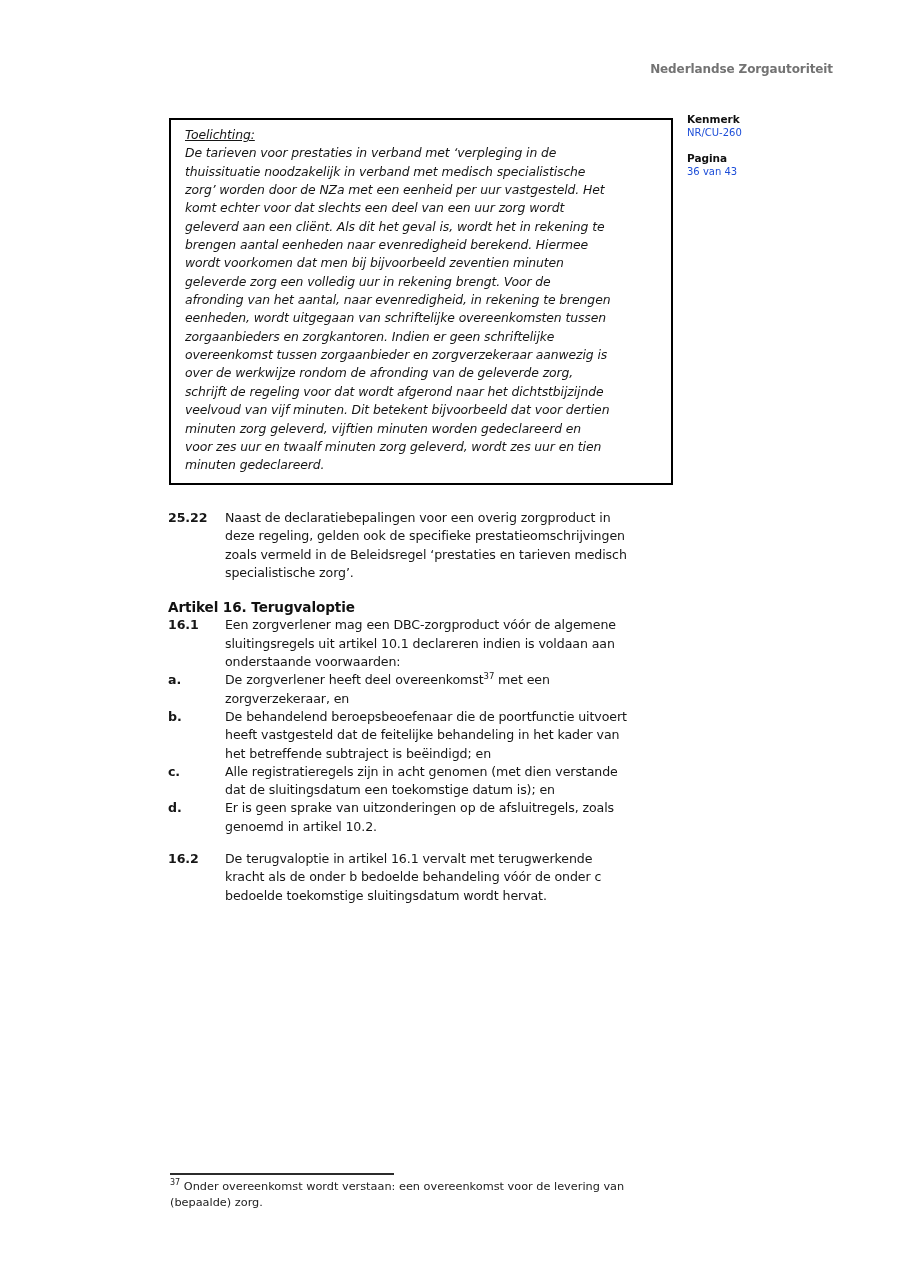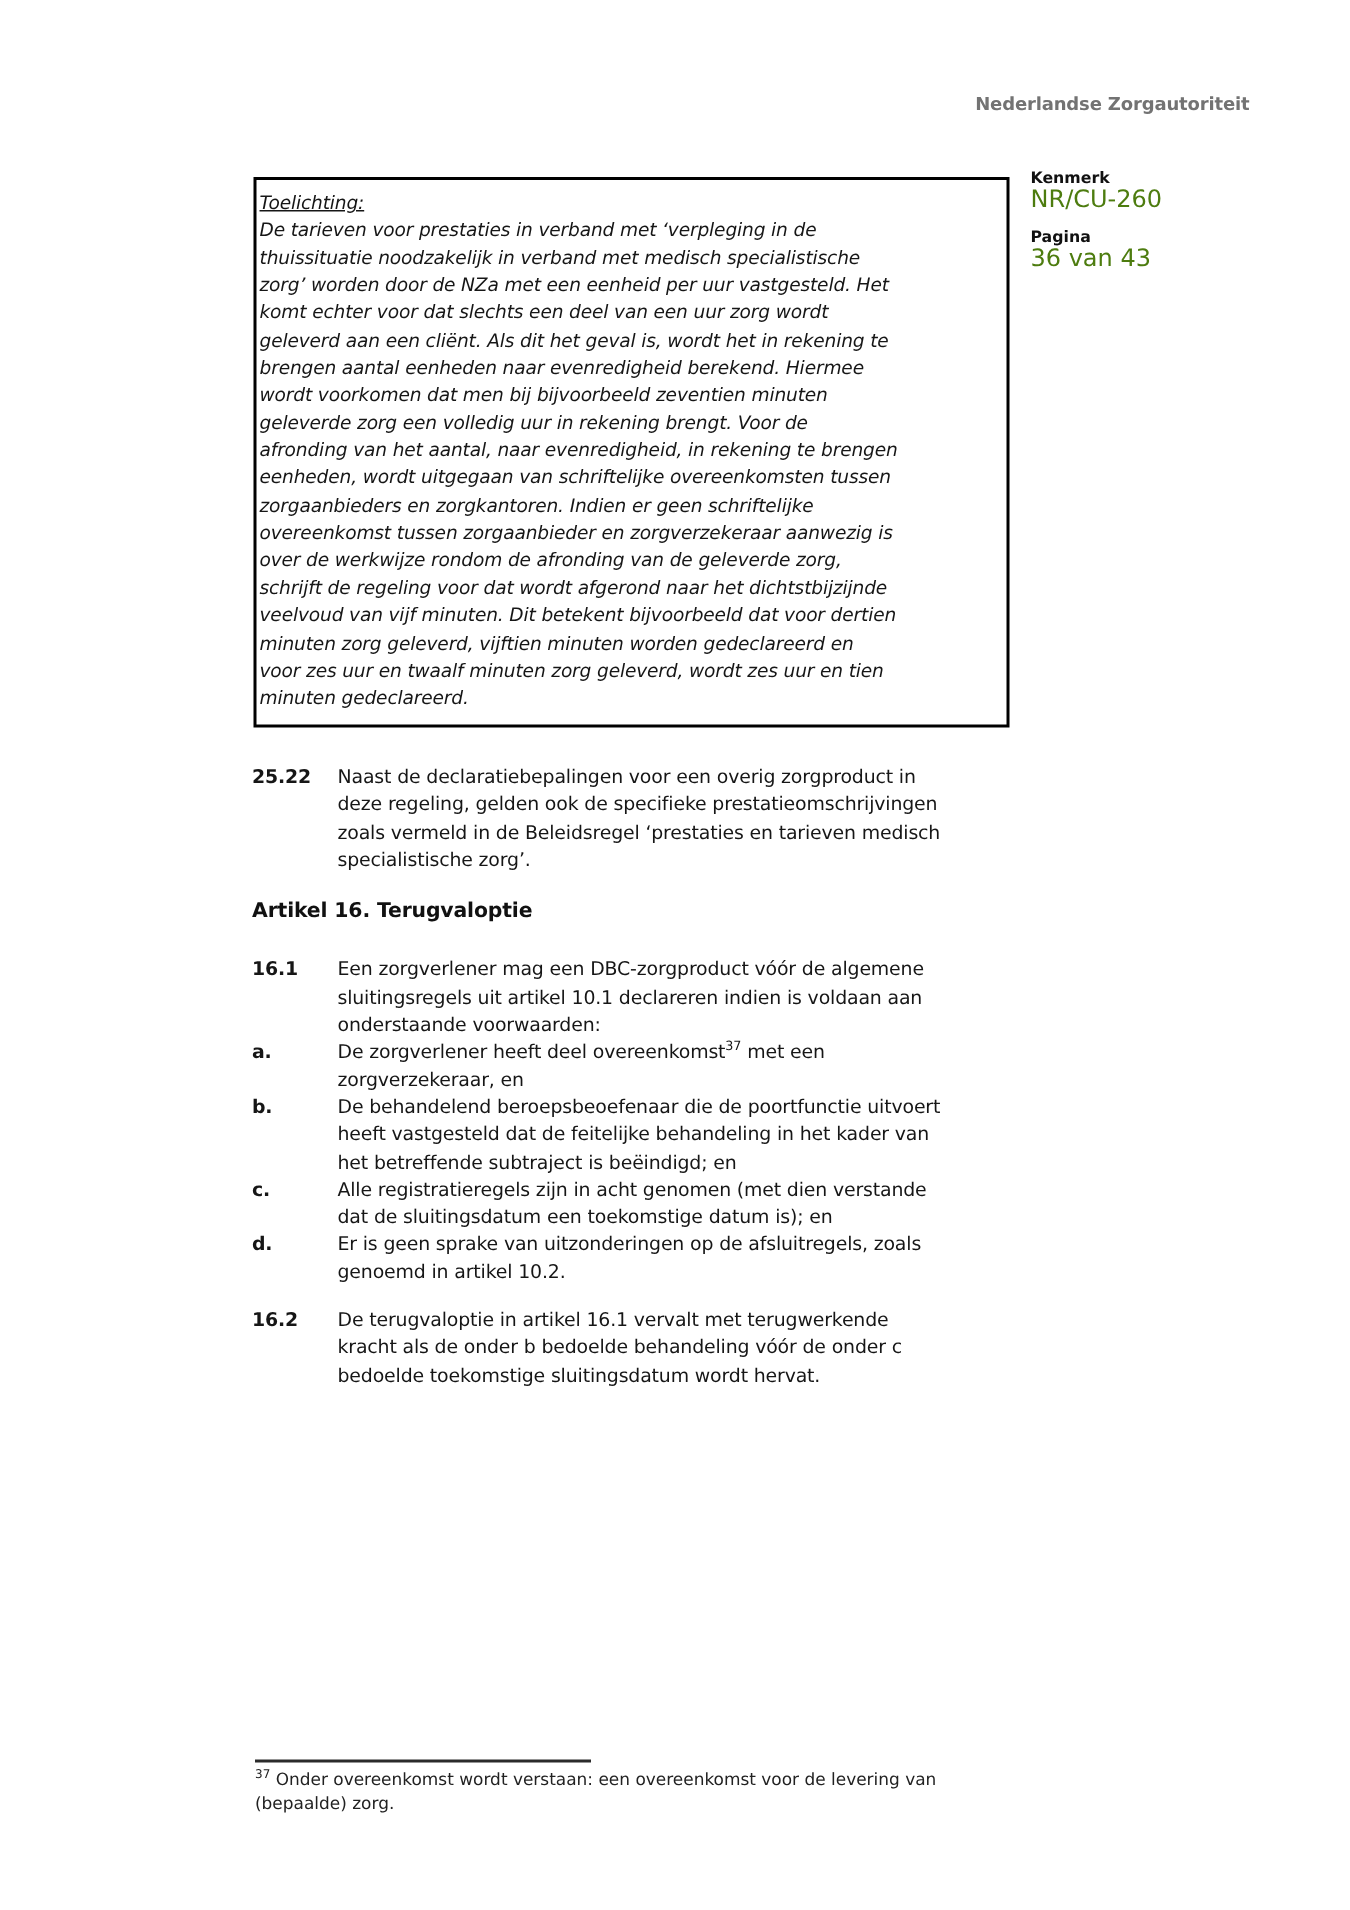--- a/index.html
+++ b/index.html
@@ -30,7 +30,7 @@
     position:absolute; left:169px; top:118px;
     width:504px; box-sizing:border-box;
     border:2px solid #000;
-    padding:6px 8px 8px 2px;
+    padding:6px 8px 8px 14px;
     font-style:italic;
     font-size:12.4px; line-height:18.35px;
     letter-spacing:-0.1px;

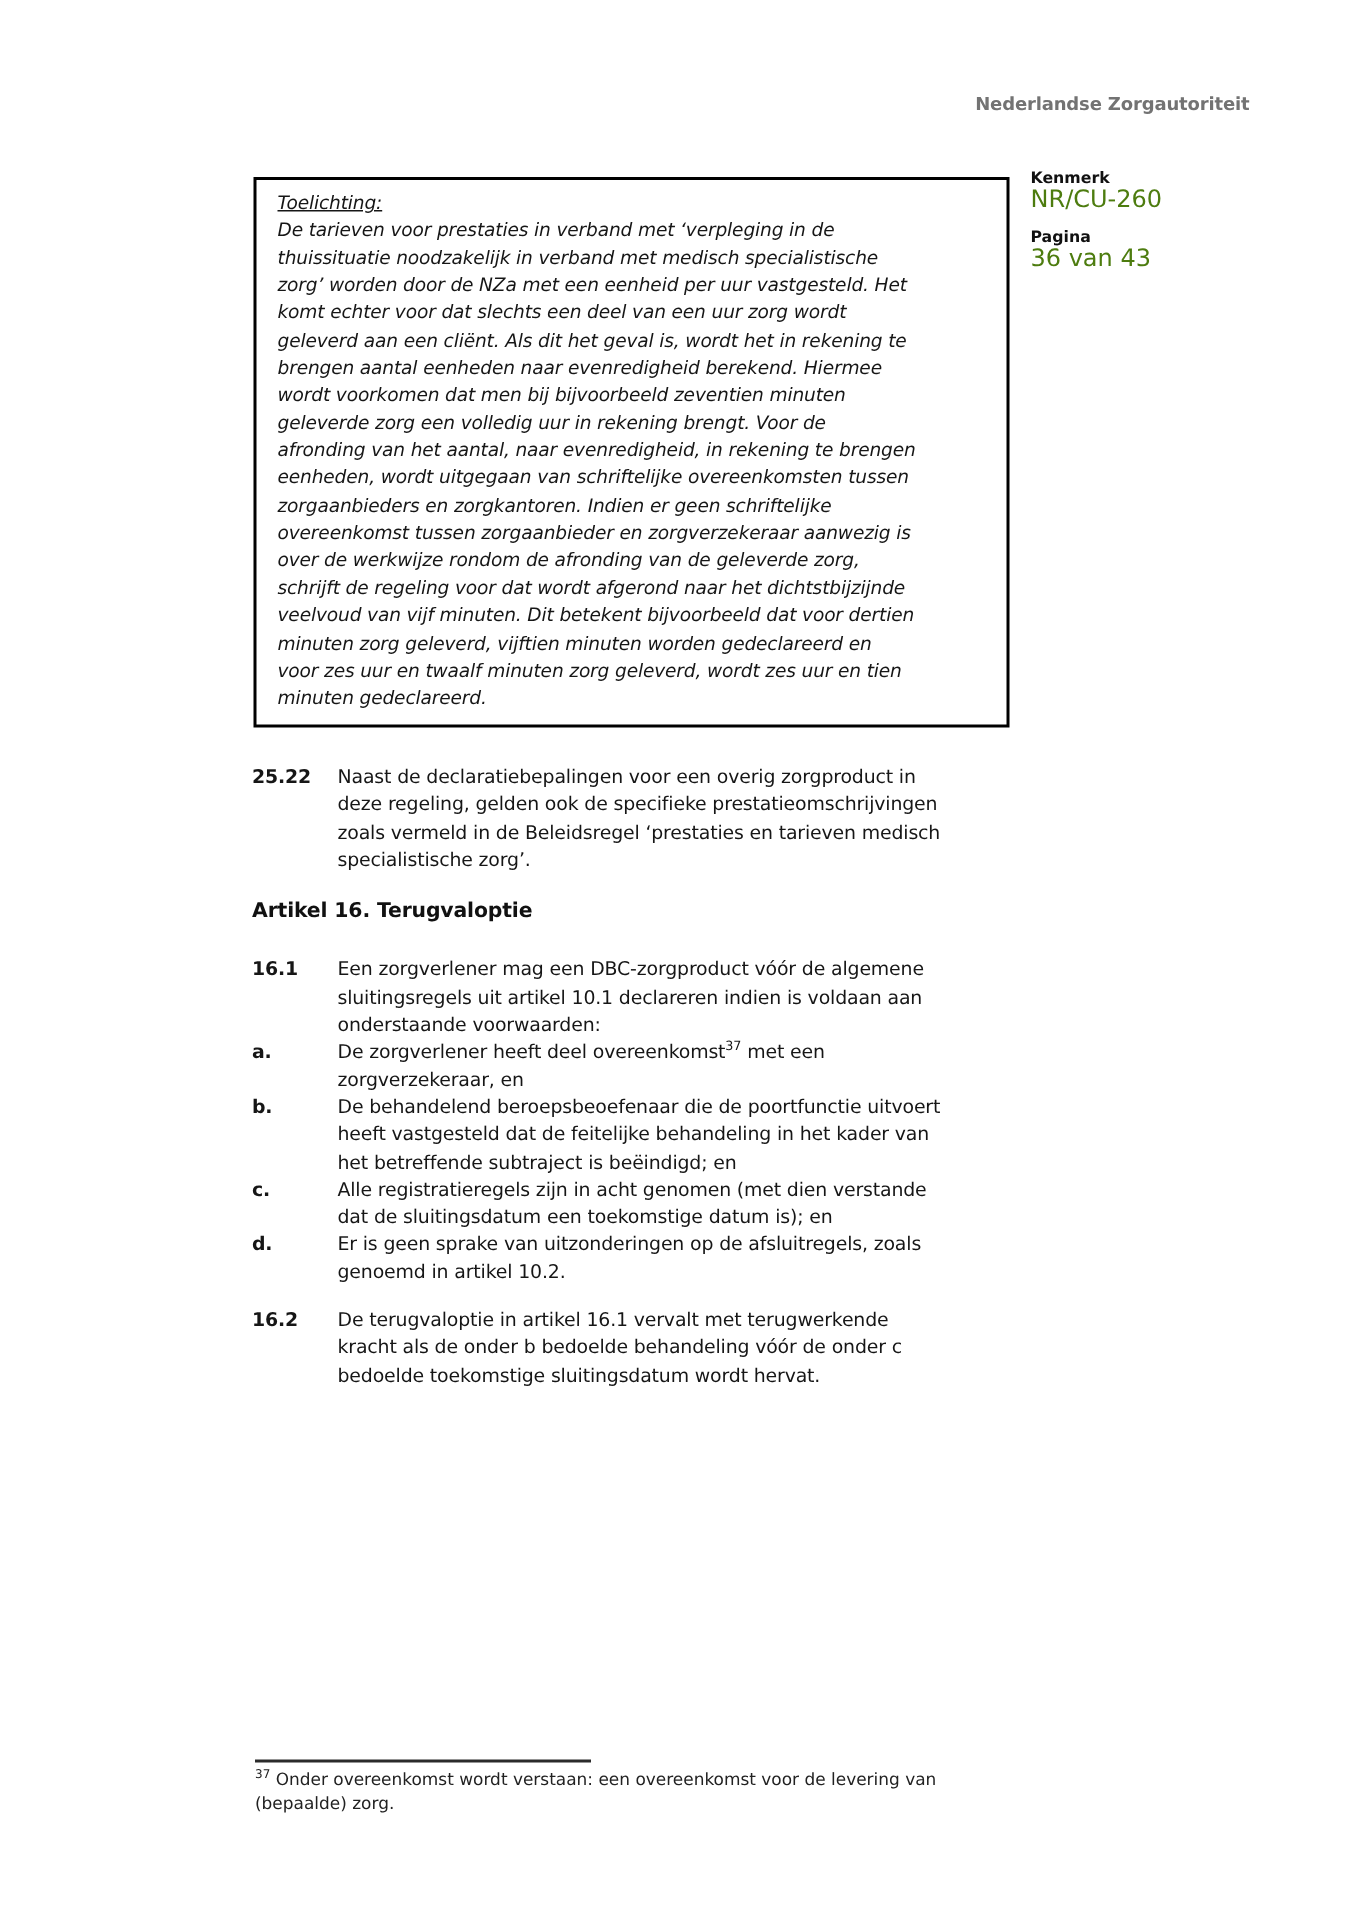--- a/index.html
+++ b/index.html
@@ -23,7 +23,7 @@
   .meta { position:absolute; left:687px; top:112px; }
   .meta-group { margin-bottom:11px; }
   .meta-label { font-size:10.5px; font-weight:bold; line-height:14px; color:#111; }
-  .meta-value { font-size:16px; line-height:14px; color:#4d7c0f; }
+  .meta-value { font-size:10px; line-height:14px; color:#1d4ed8; }
 
   
   .toelichting-box {

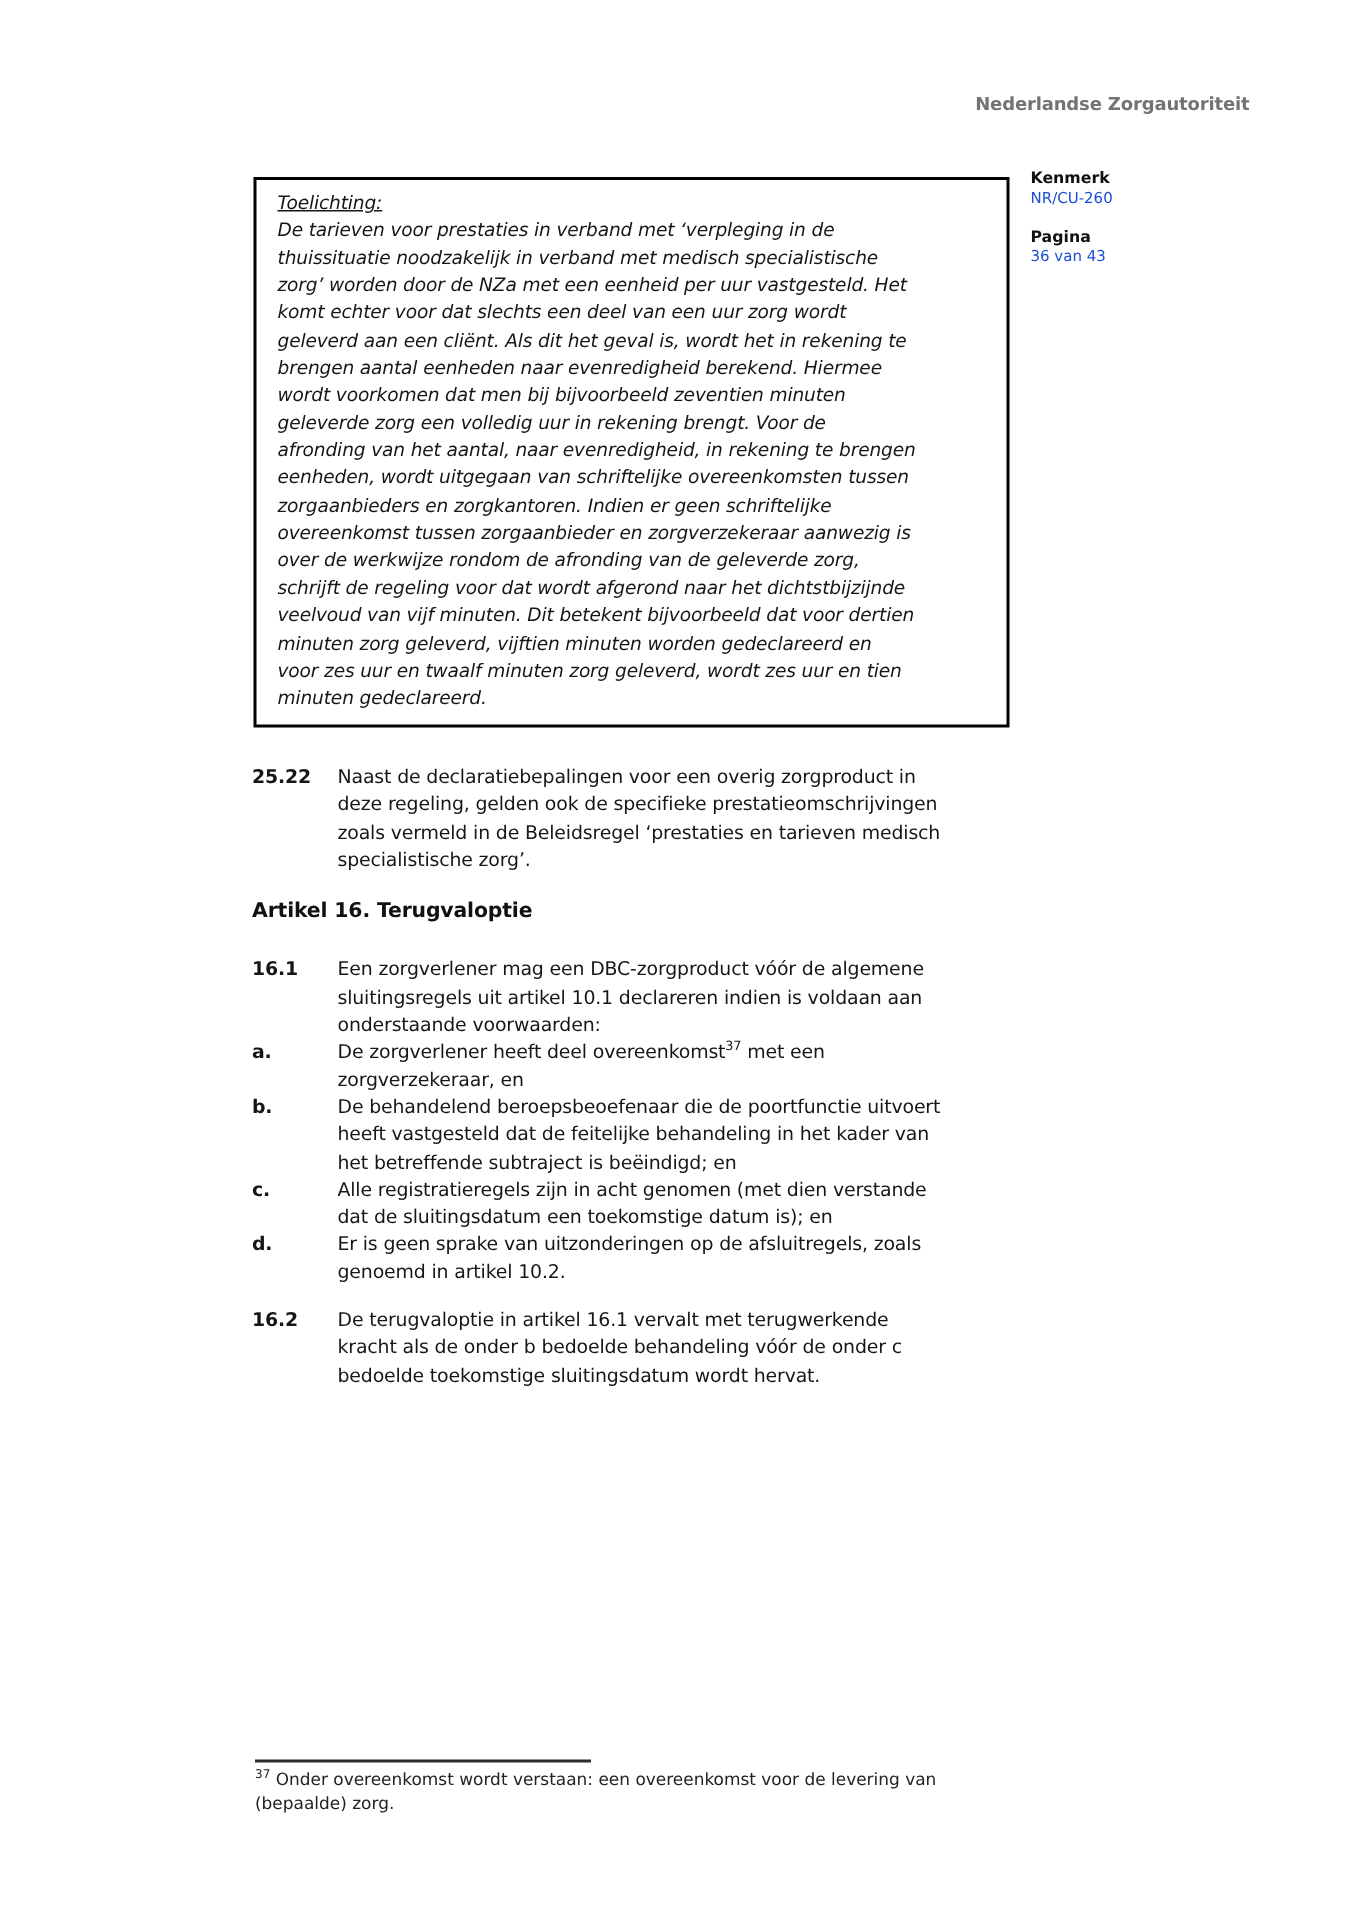--- a/index.html
+++ b/index.html
@@ -50,7 +50,7 @@
   .row .txt { white-space:pre; }
   .section-heading {
     font-weight:bold; font-size:13.6px; line-height:18.3px;
-    margin-top:16px; margin-bottom:21px; color:#111;
+    margin-top:16px; color:#111;
   }
   .row-16-2 { margin-top:14px; }
   sup.fn-ref { font-size:8.5px; vertical-align:super; line-height:0; }

